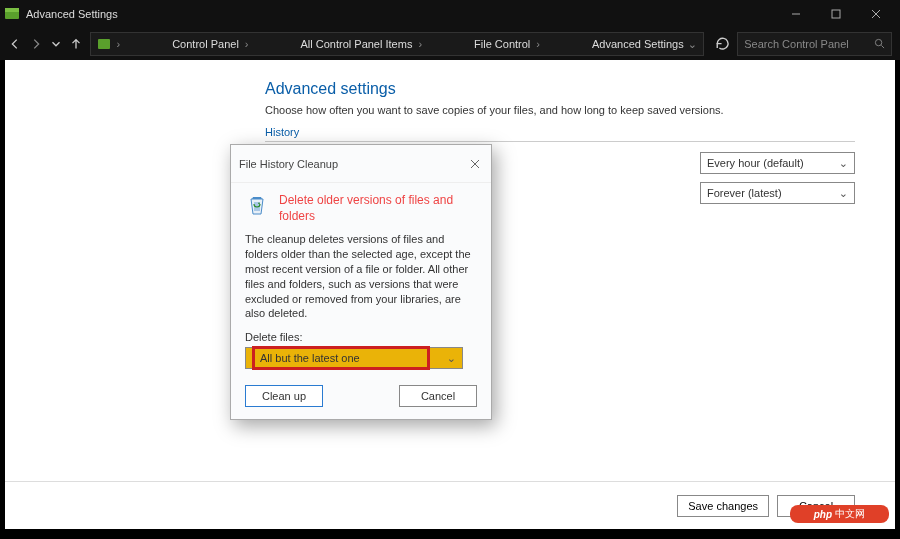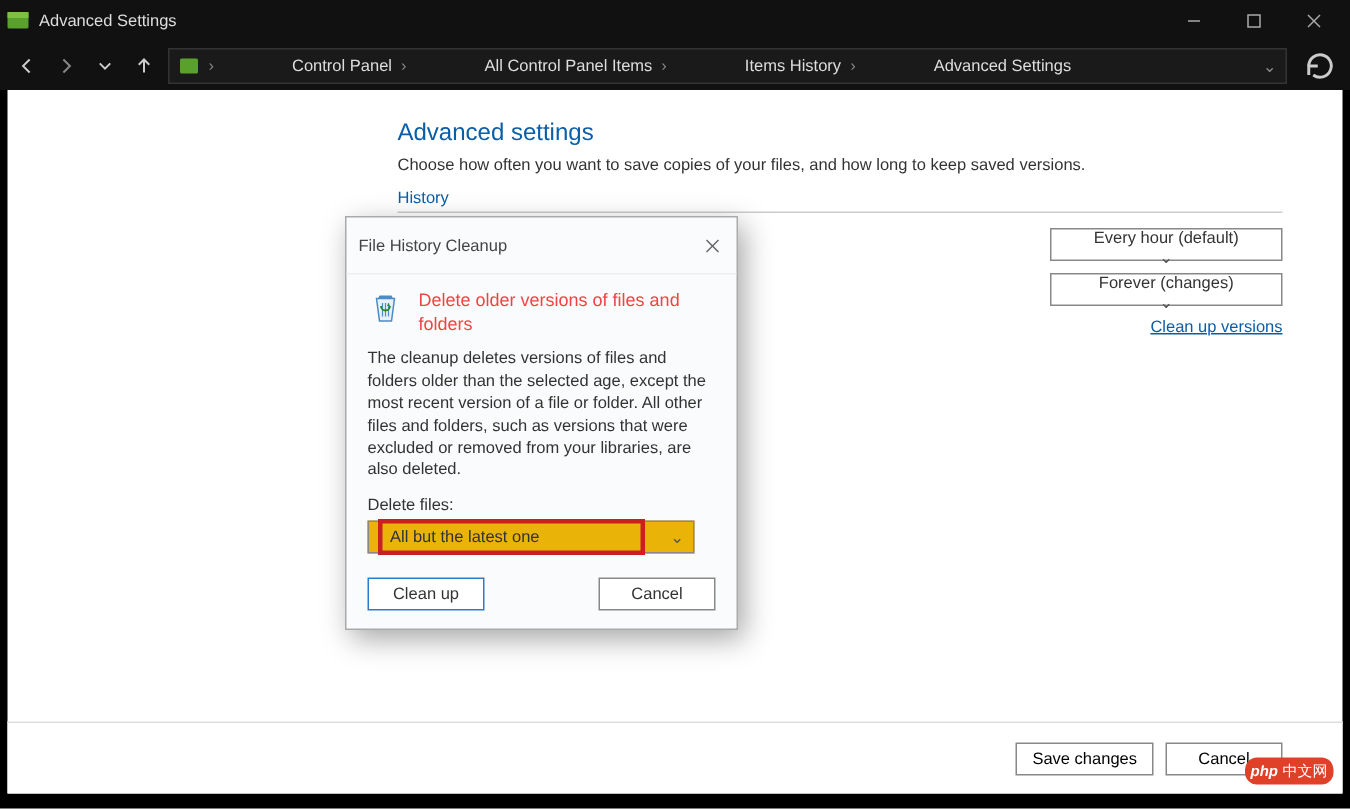--- a/index.html
+++ b/index.html
@@ -122,7 +122,7 @@
     <span class="bc-sep">›</span>
     <span class="bc-item">All Control Panel Items</span>
     <span class="bc-sep">›</span>
-    <span class="bc-item">Items History</span>
+    <span class="bc-item">File Control</span>
     <span class="bc-sep">›</span>
     <span class="bc-item">Advanced Settings</span>
     <span class="bc-end">

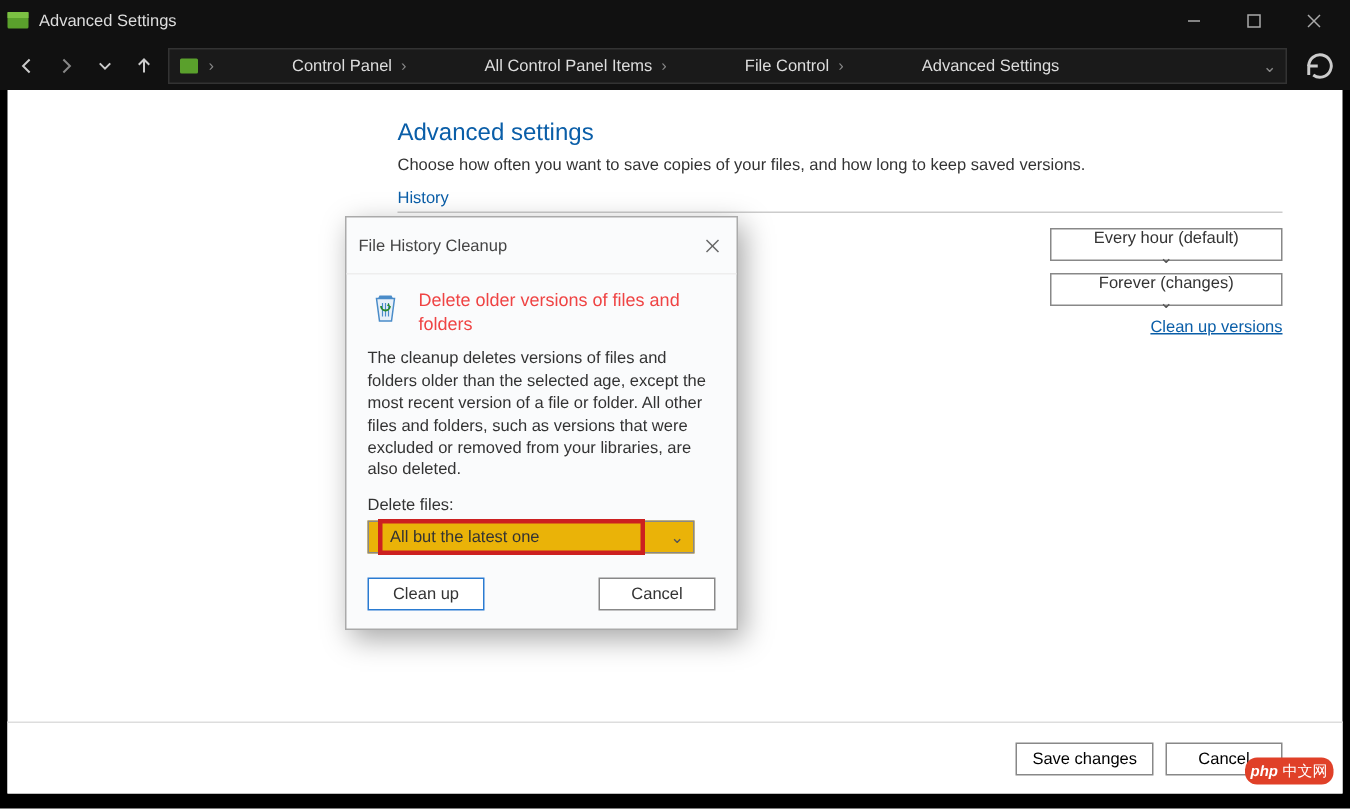--- a/index.html
+++ b/index.html
@@ -135,6 +135,13 @@
         <path d="M3 12 L3 8 L7 8" fill="none" stroke="#ccc" stroke-width="1.3"></path>
       </svg>
     </div>
+  <div class="search-box">
+    <span>Search Control Panel</span>
+    <span><svg width="11" height="11" viewBox="0 0 12 12">
+          <circle cx="5" cy="5" r="3.5" fill="none" stroke="#888" stroke-width="1"></circle>
+          <line x1="8" y1="8" x2="11" y2="11" stroke="#888" stroke-width="1"></line>
+        </svg></span>
+  </div>
 </div>
 
 <div class="content-area">

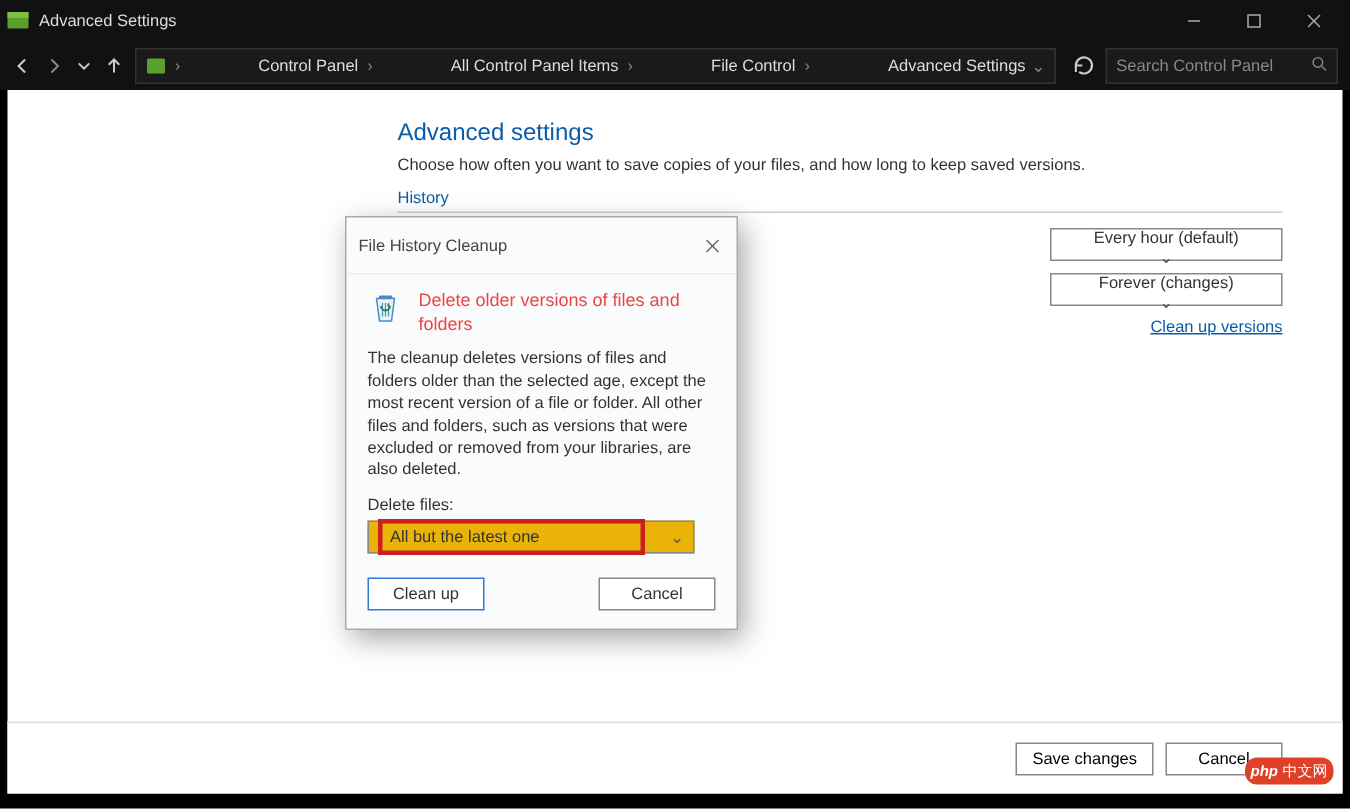--- a/index.html
+++ b/index.html
@@ -33,7 +33,7 @@
   .section-head { color: #0a5ea8; font-size: 11px; border-bottom: 1px solid #ccc; padding-bottom: 3px; margin-bottom: 10px; }
   .settings-row { display: flex; align-items: center; margin-bottom: 8px; }
   .settings-label { flex: 1; color: #333; }
-  .select-ctrl { width: 155px; height: 22px; border: 1px solid #888; background: #fff; display: flex; align-items: center; padding: 0 6px; font-size: 11px; justify-content: space-between; flex-direction: column; }
+  .select-ctrl { width: 155px; height: 22px; border: 1px solid #888; background: #fff; display: flex; align-items: center; padding: 0 6px; font-size: 11px; justify-content: space-between; }
   .select-ctrl .chev { color: #555; }
   .link-row { text-align: right; margin-top: 4px; }
   .link { color: #0a5ea8; text-decoration: underline; font-size: 11px; cursor: pointer; }

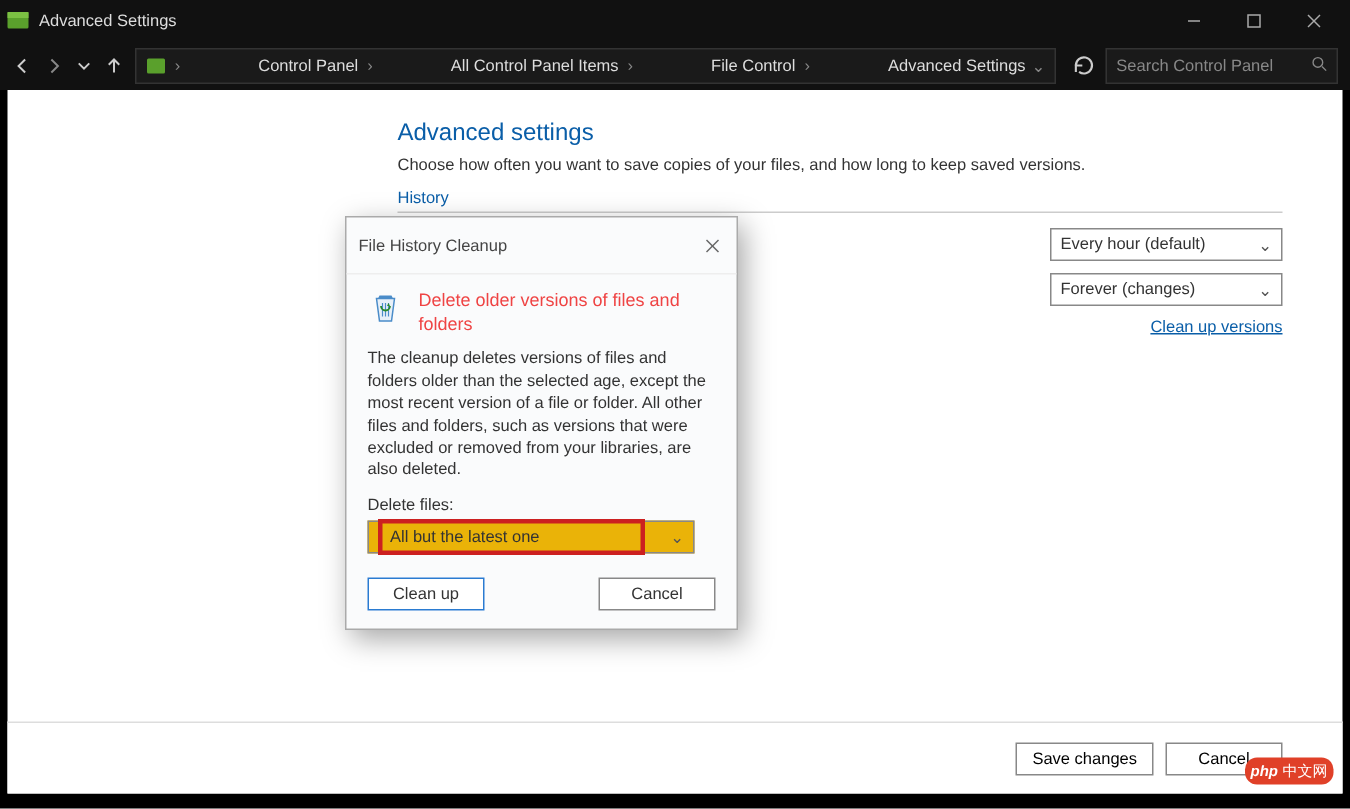--- a/index.html
+++ b/index.html
@@ -161,7 +161,7 @@
     <div class="settings-row">
       <div class="settings-label"></div>
       <div class="select-ctrl">
-        <span>Forever (changes)</span>
+        <span>Forever (latest)</span>
         <span class="chev">⌄</span>
       </div>
     </div>

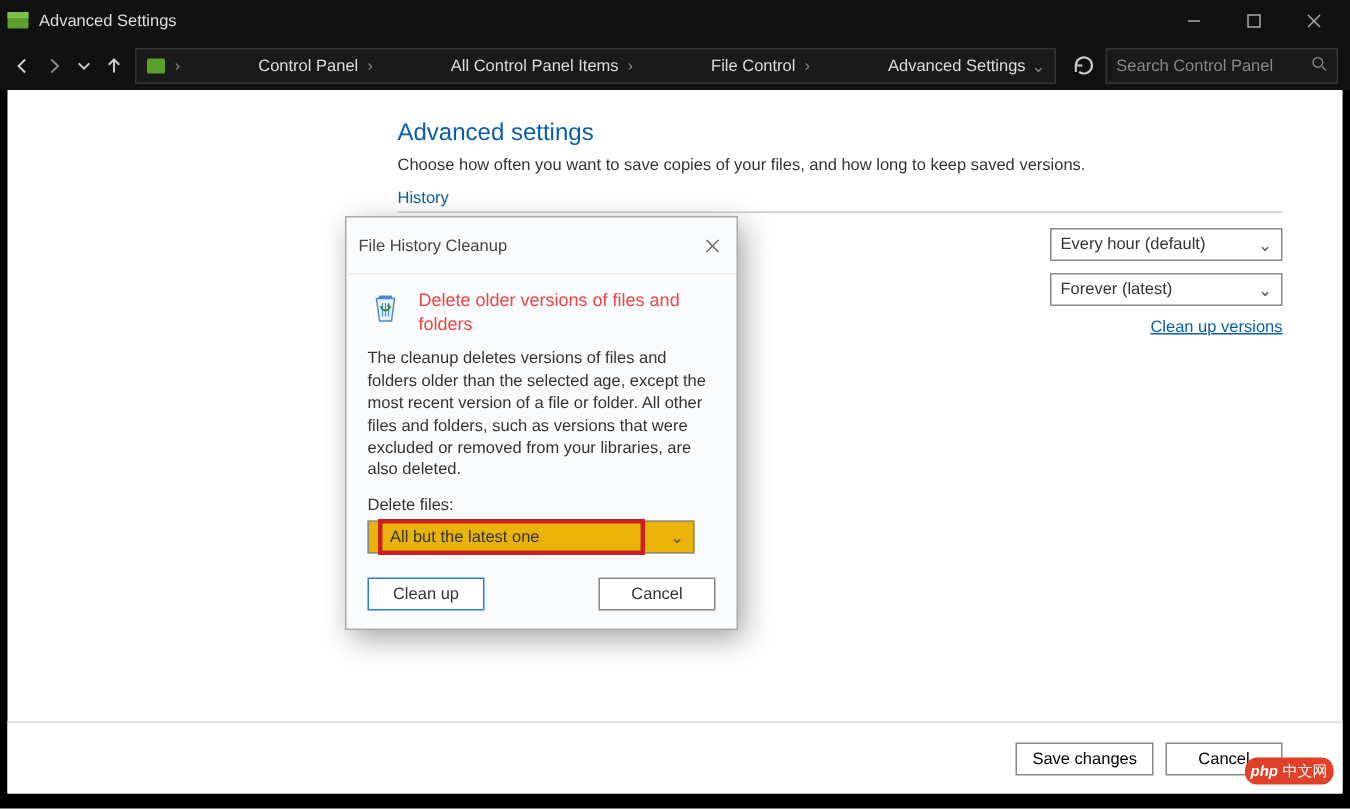--- a/index.html
+++ b/index.html
@@ -166,9 +166,6 @@
       </div>
     </div>
 
-    <div class="link-row">
-      <span class="link">Clean up versions</span>
-    </div>
   </div>
 
   <div class="footer">

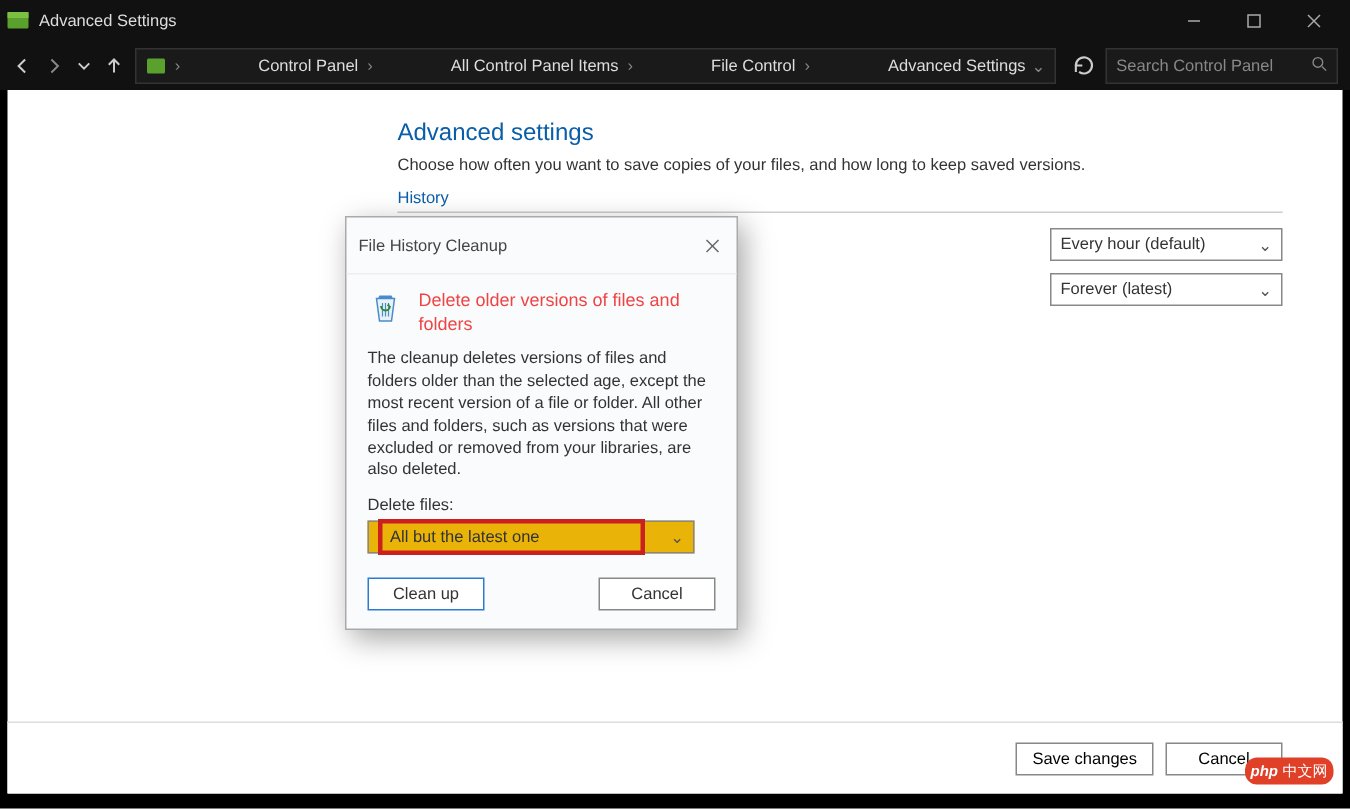--- a/index.html
+++ b/index.html
@@ -59,7 +59,7 @@
   .btn-primary { border: 1px solid #2a7bd1; }
 
   
-  .watermark { position: absolute; right: 6px; bottom: 6px; background: #e04028; color: #fff; font-size: 10px; padding: 2px 4px; border-radius: 8px; display:flex; align-items:center; gap:3px;}
+  .watermark { position: absolute; right: 6px; bottom: 6px; background: #e04028; color: #fff; font-size: 10px; padding: 2px 24px; border-radius: 8px; display:flex; align-items:center; gap:3px;}
 </style>
 </head>
 <body>

